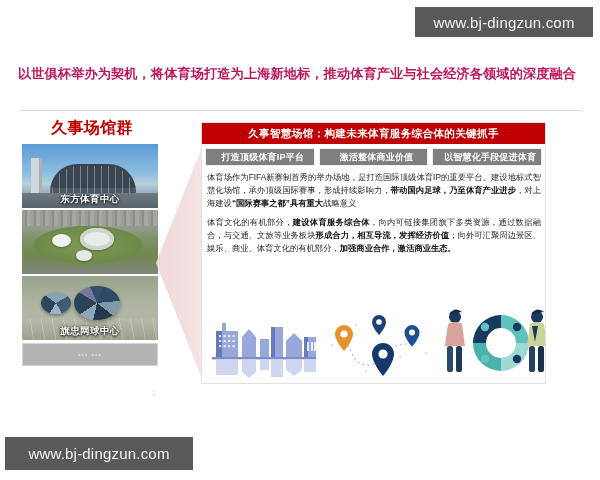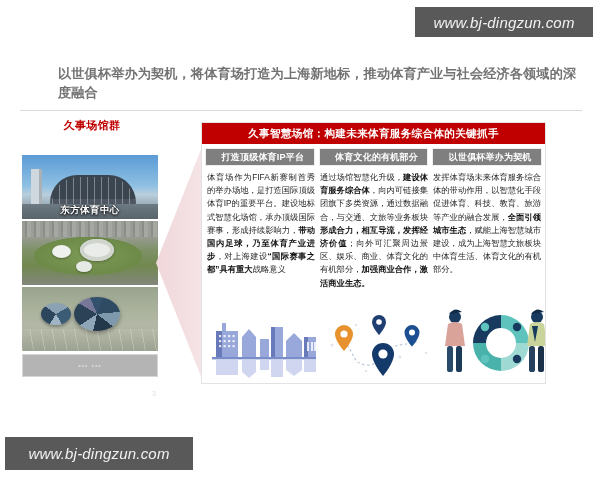--- a/index.html
+++ b/index.html
@@ -24,7 +24,6 @@
     letter-spacing: .2px;
     display: flex; align-items: center; justify-content: center;
     white-space: nowrap;
-    font-style: italic;
   }
   #wm-top   { top: 7px;  left: 415px; width: 178px; height: 30px; }
   #wm-bot   { top: 437px; left: 5px;  width: 188px; height: 33px; }

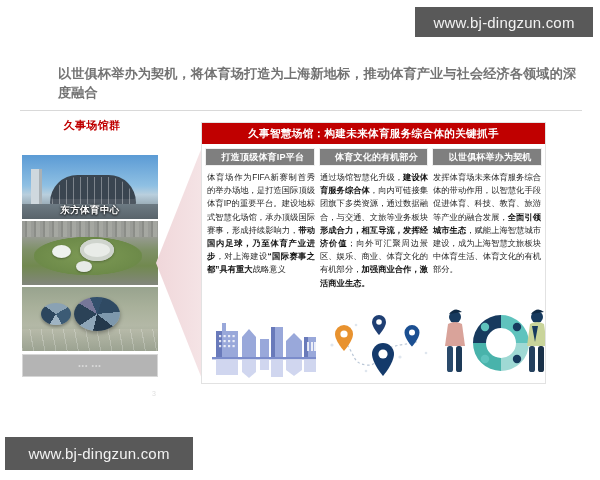--- a/index.html
+++ b/index.html
@@ -33,12 +33,11 @@
     position: absolute; left: 18px; top: 64px; width: 566px;
   }
   #title-text {
-    color: #737373;
+    color: #be185d;
     font-weight: bold;
     font-size: 13.2px;
     line-height: 19px;
     letter-spacing: .1px;
-    margin-left: 40px;
   }
   #title-rule {
     position: absolute; left: 20px; top: 110px;

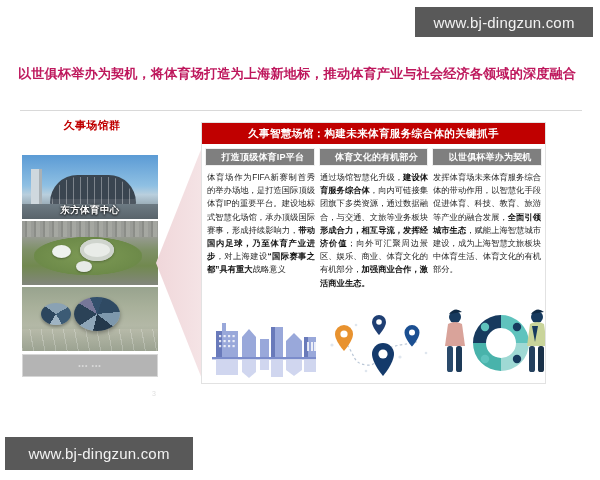--- a/index.html
+++ b/index.html
@@ -49,8 +49,8 @@
     position: absolute; left: 22px; top: 118px; width: 140px;
   }
   #left-title {
-    color: #c00000; font-weight: bold; font-size: 11px;
-    text-align: center; margin-bottom: 22px; letter-spacing: .3px;
+    color: #c00000; font-weight: bold; font-size: 16px;
+    text-align: center; margin-bottom: 5px; letter-spacing: .3px;
   }
   .venue {
     position: relative; width: 136px; height: 64px;

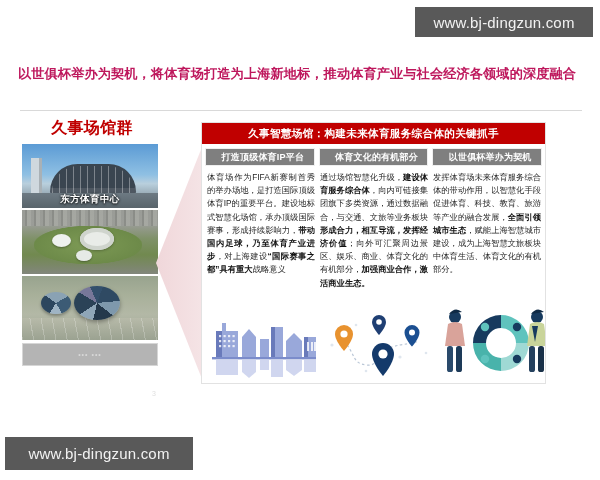--- a/index.html
+++ b/index.html
@@ -279,7 +279,7 @@
 
     <div id="tab-row">
       <div class="tab">打造顶级体育IP平台</div>
-      <div class="tab">体育文化的有机部分</div>
+      <div class="tab">激活整体商业价值</div>
       <div class="tab">以世俱杯举办为契机</div>
     </div>
 

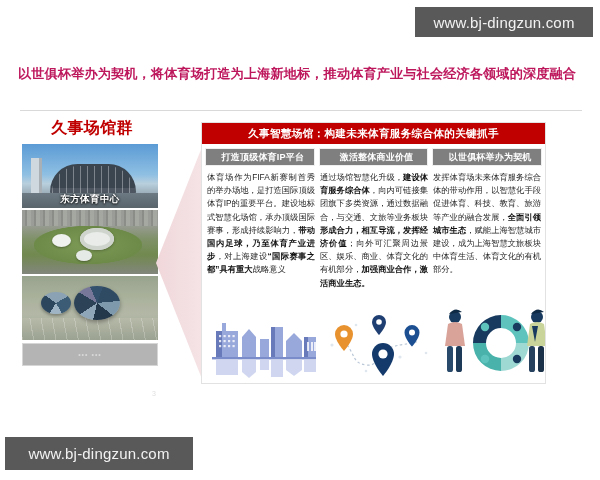--- a/index.html
+++ b/index.html
@@ -280,7 +280,7 @@
     <div id="tab-row">
       <div class="tab">打造顶级体育IP平台</div>
       <div class="tab">激活整体商业价值</div>
-      <div class="tab">以世俱杯举办为契机</div>
+      <div class="tab">以智慧化手段促进体育</div>
     </div>
 
     <div id="col-row">

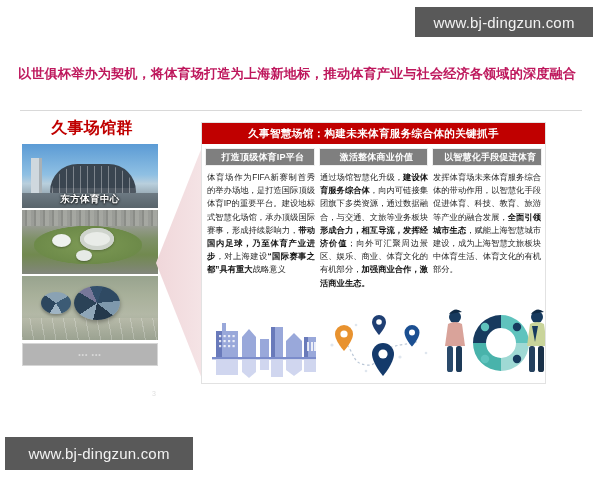--- a/index.html
+++ b/index.html
@@ -192,7 +192,7 @@
   }
   #col-row {
     display: flex; gap: 5px; padding: 2px 4px 0 5px;
-    position: relative; z-index: 2;
+    position: relative; z-index: 2; flex-direction: column;
   }
   .col {
     flex: 1; position: relative;

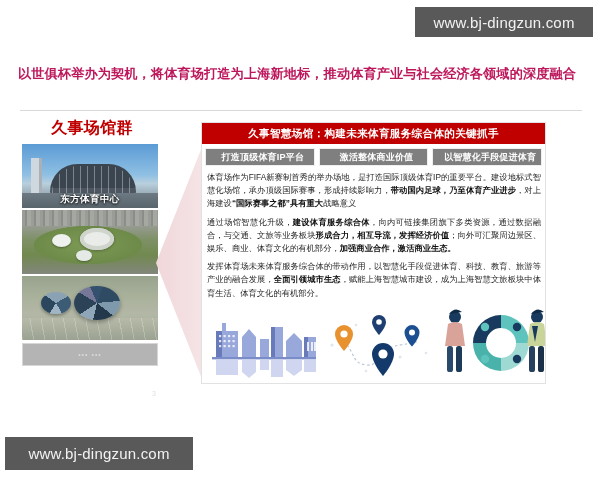--- a/index.html
+++ b/index.html
@@ -288,7 +288,7 @@
         <div class="col-text"><span>体育场作为FIFA新赛制首秀的举办场地，是打造国际顶级体育IP的重要平台。建设地标式智慧化场馆，承办顶级国际赛事，形成持续影响力，</span><b>带动国内足球，乃至体育产业进步</b><span>，对上海建设</span><b>“国际赛事之都”具有重大</b><span>战略意义</span></div>
       </div>
       <div class="col">
-        <div class="col-text"><span>通过场馆智慧化升级，</span><b>建设体育服务综合体</b><span>，向内可链接集团旗下多类资源，通过数据融合，与交通、文旅等业务板块</span><b>形成合力，相互导流，发挥经济价值</b><span>；向外可汇聚周边景区、娱乐、商业、体育文化的有机部分，</span><b>加强商业合作，激活商业生态。</b></div>
+        <div class="col-text"><span>体育文化的有机部分，</span><b>建设体育服务综合体</b><span>，向内可链接集团旗下多类资源，通过数据融合，与交通、文旅等业务板块</span><b>形成合力，相互导流，发挥经济价值</b><span>；向外可汇聚周边景区、娱乐、商业、体育文化的有机部分，</span><b>加强商业合作，激活商业生态。</b></div>
       </div>
       <div class="col">
         <div class="col-text"><span>发挥体育场未来体育服务综合体的带动作用，以智慧化手段促进体育、科技、教育、旅游等产业的融合发展，</span><b>全面引领城市生态</b><span>，赋能上海智慧城市建设，成为上海智慧文旅板块中体育生活、体育文化的有机部分。</span></div>

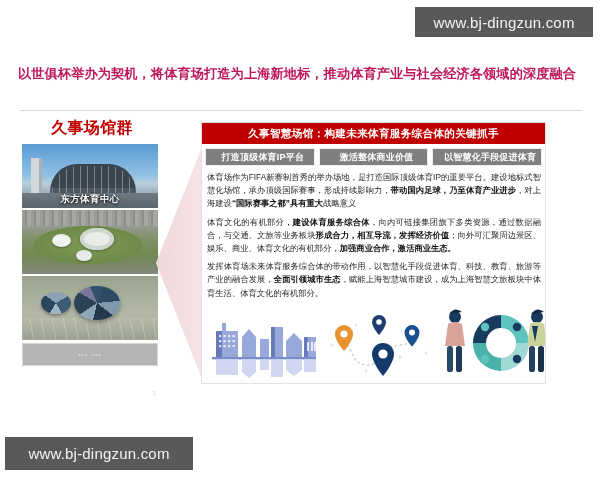--- a/index.html
+++ b/index.html
@@ -289,9 +289,6 @@
       </div>
       <div class="col">
         <div class="col-text"><span>体育文化的有机部分，</span><b>建设体育服务综合体</b><span>，向内可链接集团旗下多类资源，通过数据融合，与交通、文旅等业务板块</span><b>形成合力，相互导流，发挥经济价值</b><span>；向外可汇聚周边景区、娱乐、商业、体育文化的有机部分，</span><b>加强商业合作，激活商业生态。</b></div>
-      </div>
-      <div class="col">
-        <div class="col-text"><span>发挥体育场未来体育服务综合体的带动作用，以智慧化手段促进体育、科技、教育、旅游等产业的融合发展，</span><b>全面引领城市生态</b><span>，赋能上海智慧城市建设，成为上海智慧文旅板块中体育生活、体育文化的有机部分。</span></div>
       </div>
     </div>
 

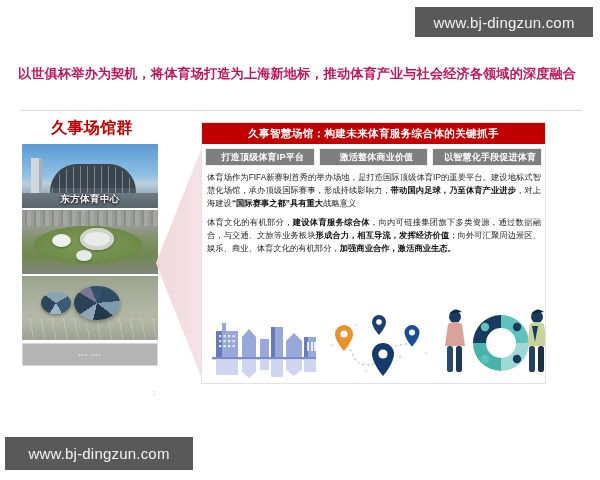--- a/index.html
+++ b/index.html
@@ -264,6 +264,7 @@
       <div class="roads"></div>
       <div class="petal-sm"></div>
       <div class="petal-big"></div>
+      <div class="venue-label">旗忠网球中心</div>
     </div>
 
     <div id="gray-bar">

